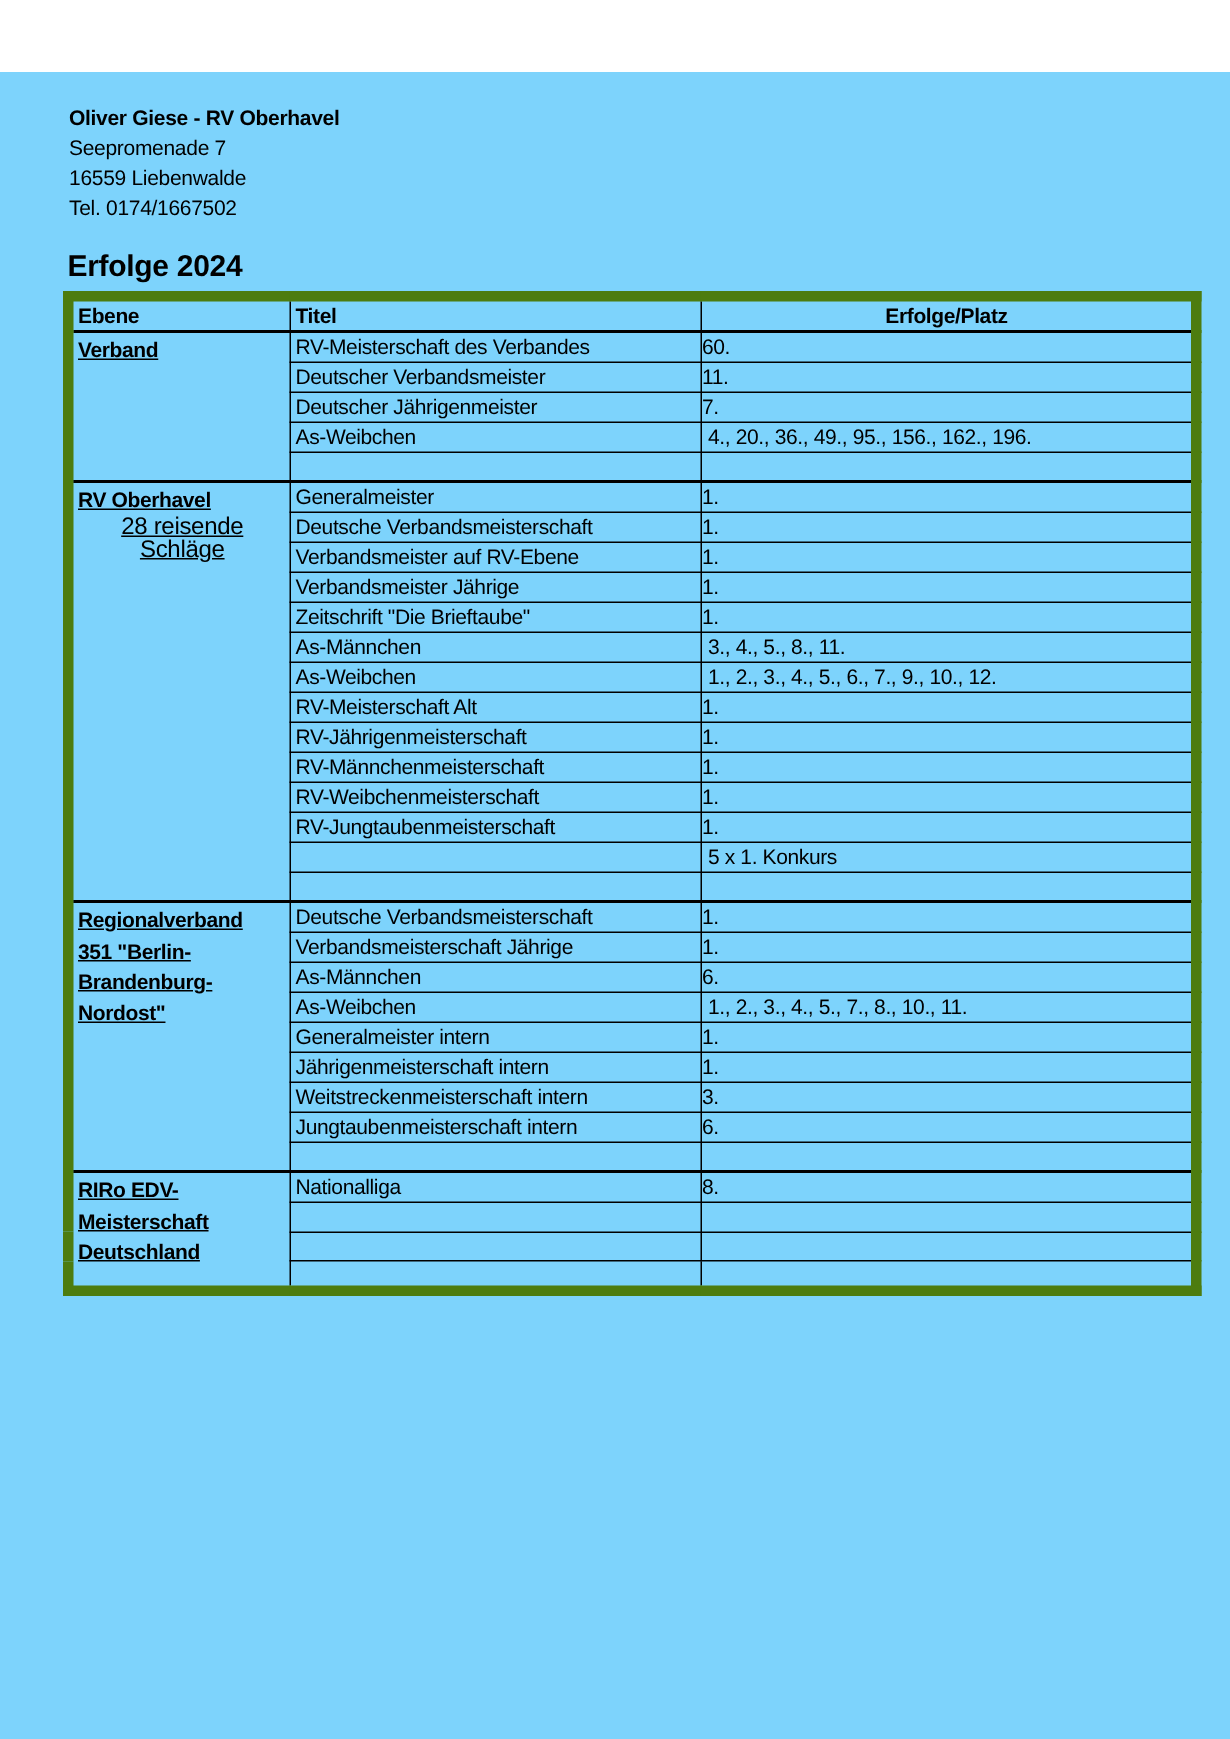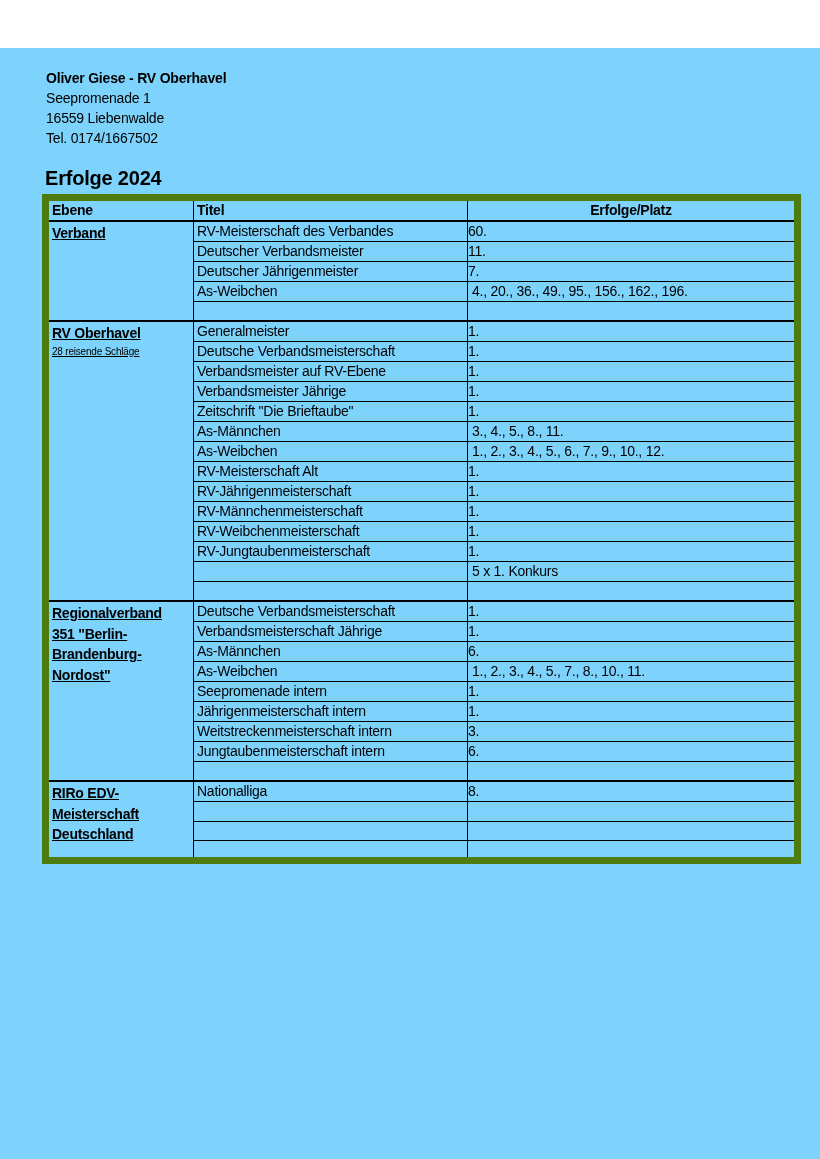--- a/index.html
+++ b/index.html
@@ -97,7 +97,7 @@
 
   <div class="letterhead">
     <div class="lh-name">Oliver Giese - RV Oberhavel</div>
-    <div>Seepromenade 1</div>
+    <div>Seepromenade 7</div>
     <div>16559 Liebenwalde</div>
     <div>Tel. 0174/1667502</div>
   </div>

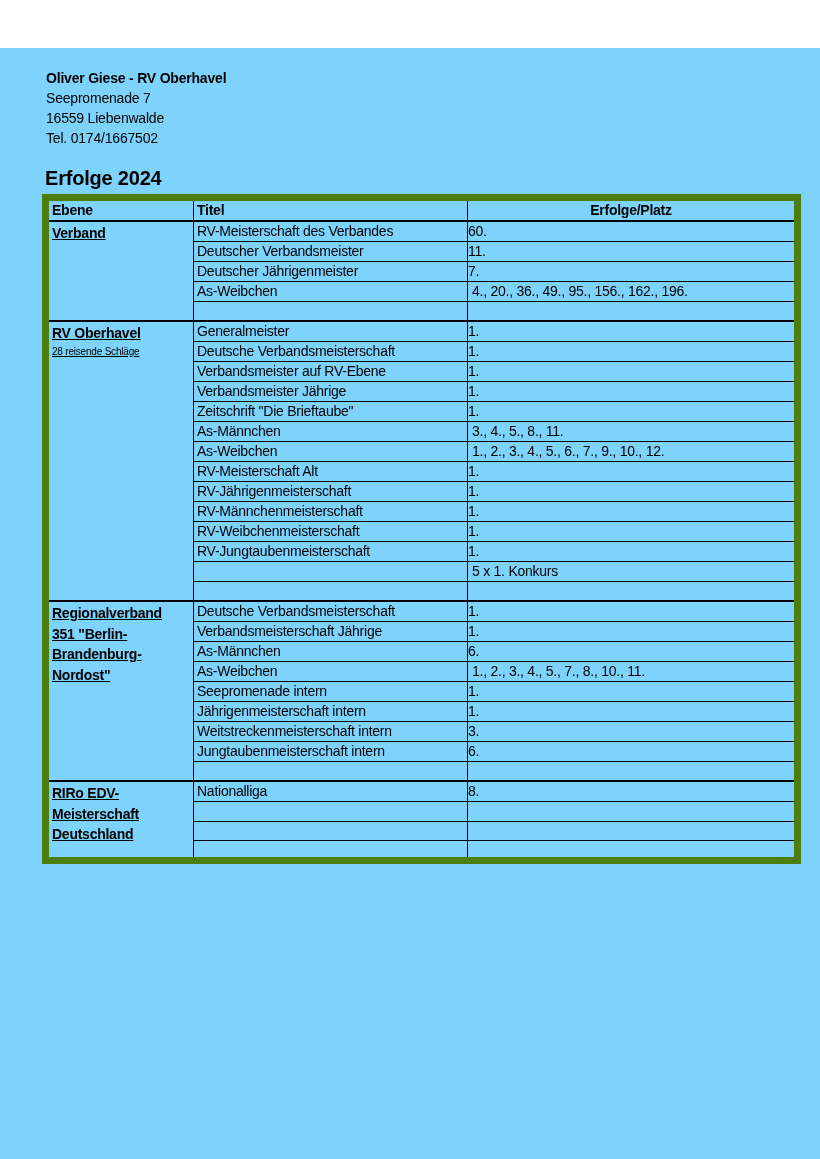--- a/index.html
+++ b/index.html
@@ -77,9 +77,10 @@
   }
   .ebene-sub {
     font-weight: normal;
-    font-size: 10px;
+    font-size: 16px;
     line-height: 15px;
     letter-spacing: -0.2px;
+    text-align: center;
   }
   td.titel { padding-left: 3px; }
   td.erfolg-l { padding-left: 4px; }

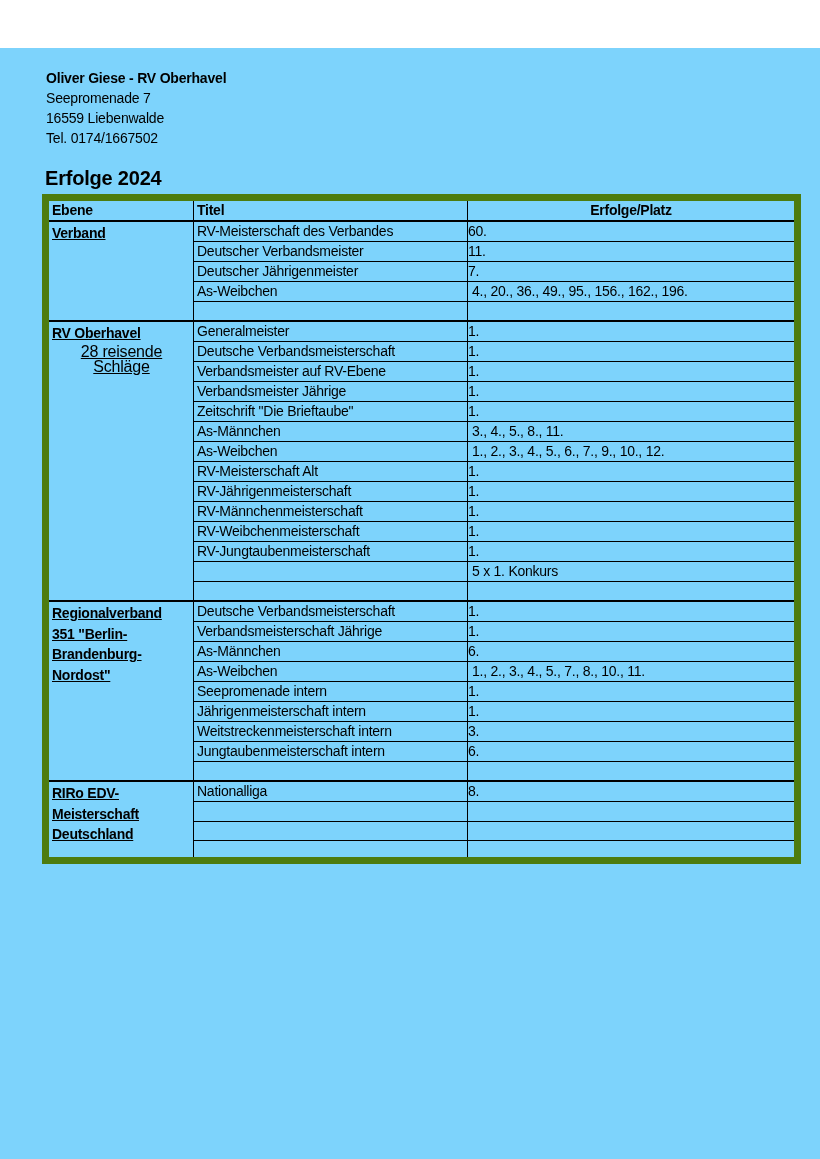--- a/index.html
+++ b/index.html
@@ -225,7 +225,7 @@
           <td class="erfolg-l">1., 2., 3., 4., 5., 7., 8., 10., 11.</td>
         </tr>
         <tr>
-          <td class="titel">Seepromenade intern</td>
+          <td class="titel">Generalmeister intern</td>
           <td class="erfolg-c"><span class="val">1.</span></td>
         </tr>
         <tr>

